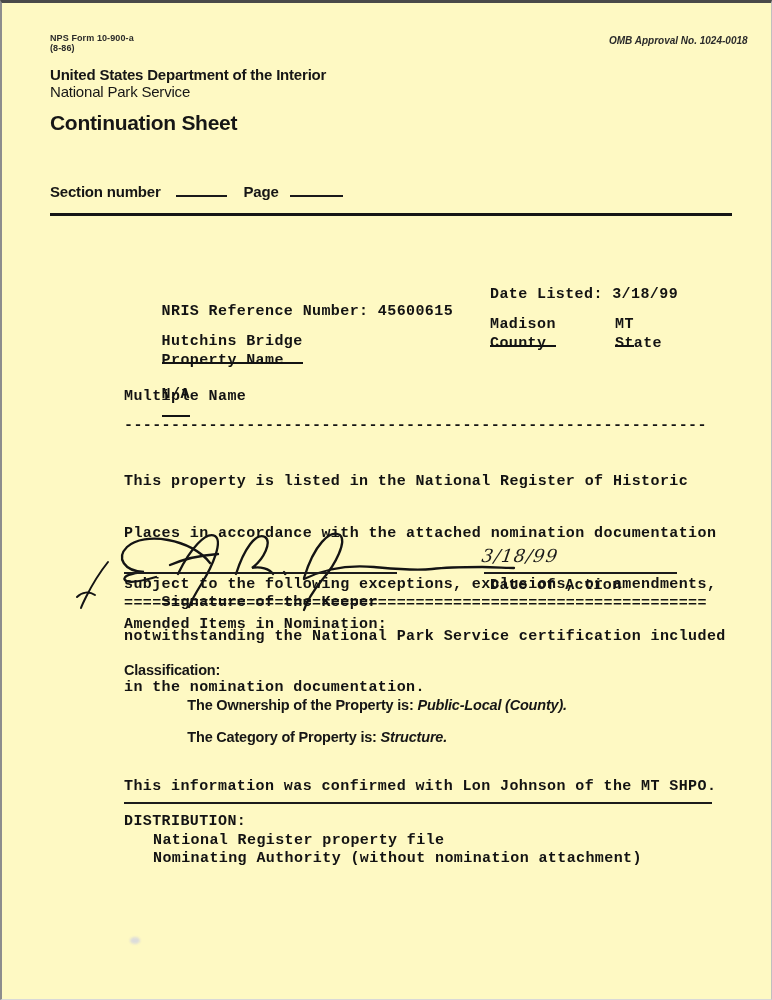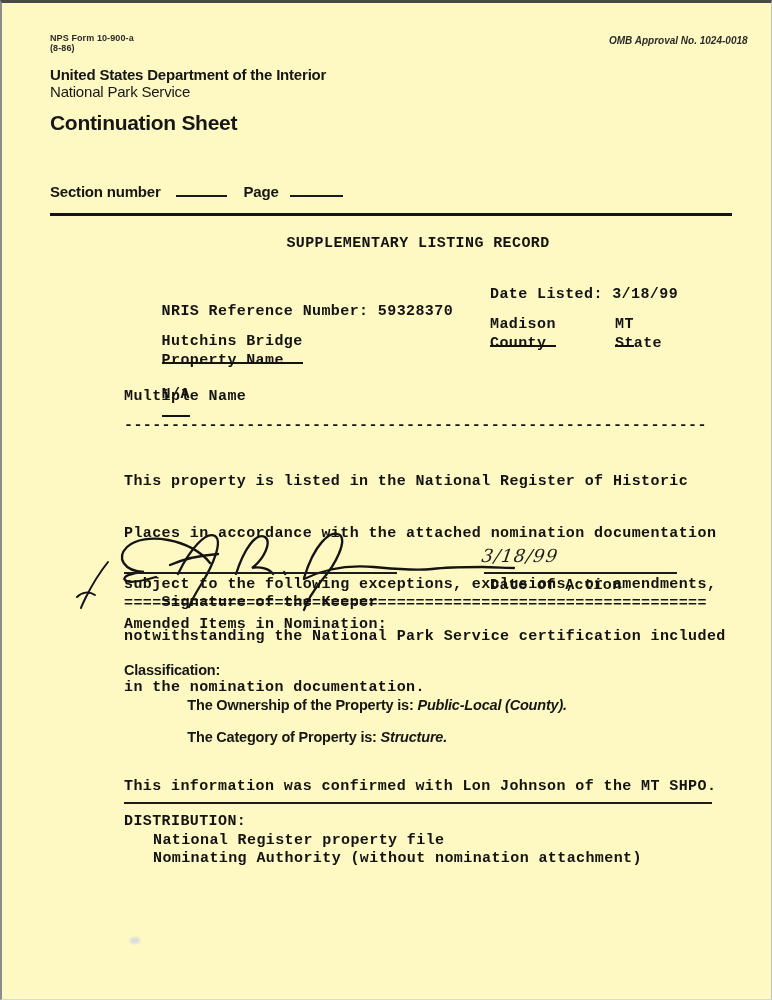--- a/index.html
+++ b/index.html
@@ -71,7 +71,6 @@
   </div>
   <div class="abs rule" style="left:48px;top:210px;width:682px;height:3px;"></div>
 
-  <div class="abs mono" style="left:122px;top:232px;width:588px;text-align:center;">SUPPLEMENTARY LISTING RECORD</div>
 
   <div class="abs mono" style="left:122px;top:283px;width:588px;">
     <span>NRIS Reference Number: 59328370</span>

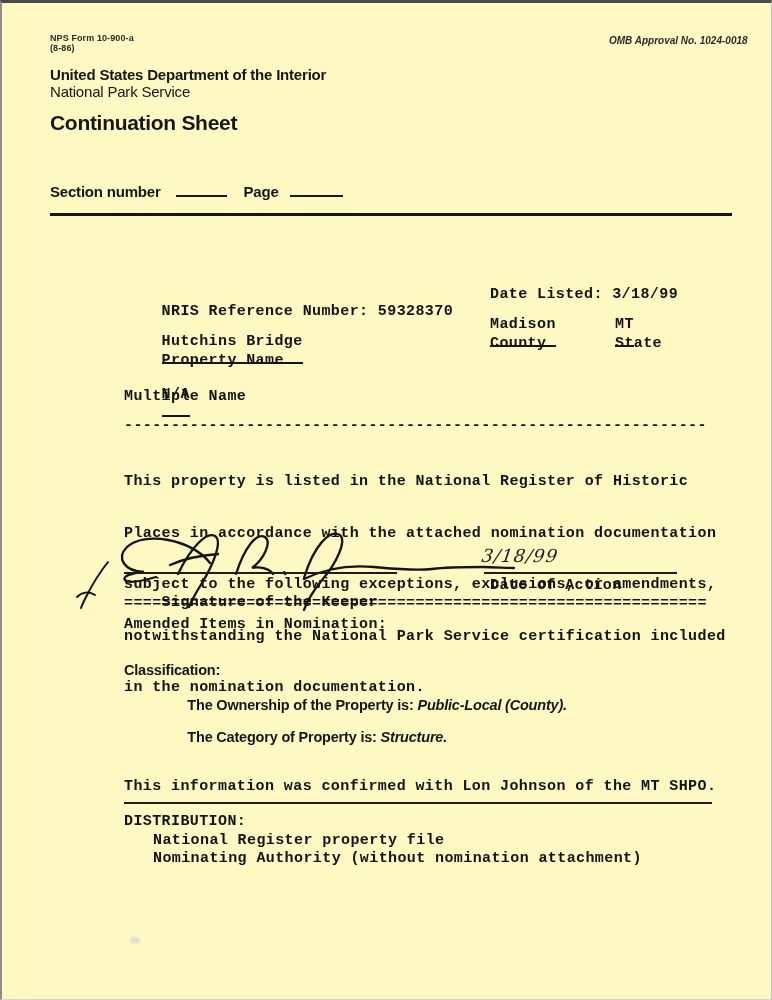--- a/index.html
+++ b/index.html
@@ -73,7 +73,7 @@
 
 
   <div class="abs mono" style="left:122px;top:283px;width:588px;">
-    <span>NRIS Reference Number: 59328370</span>
+    <span>NRIS Reference Number: 45600615</span>
     <span class="col2">Date Listed: 3/18/99</span>
   </div>
 

